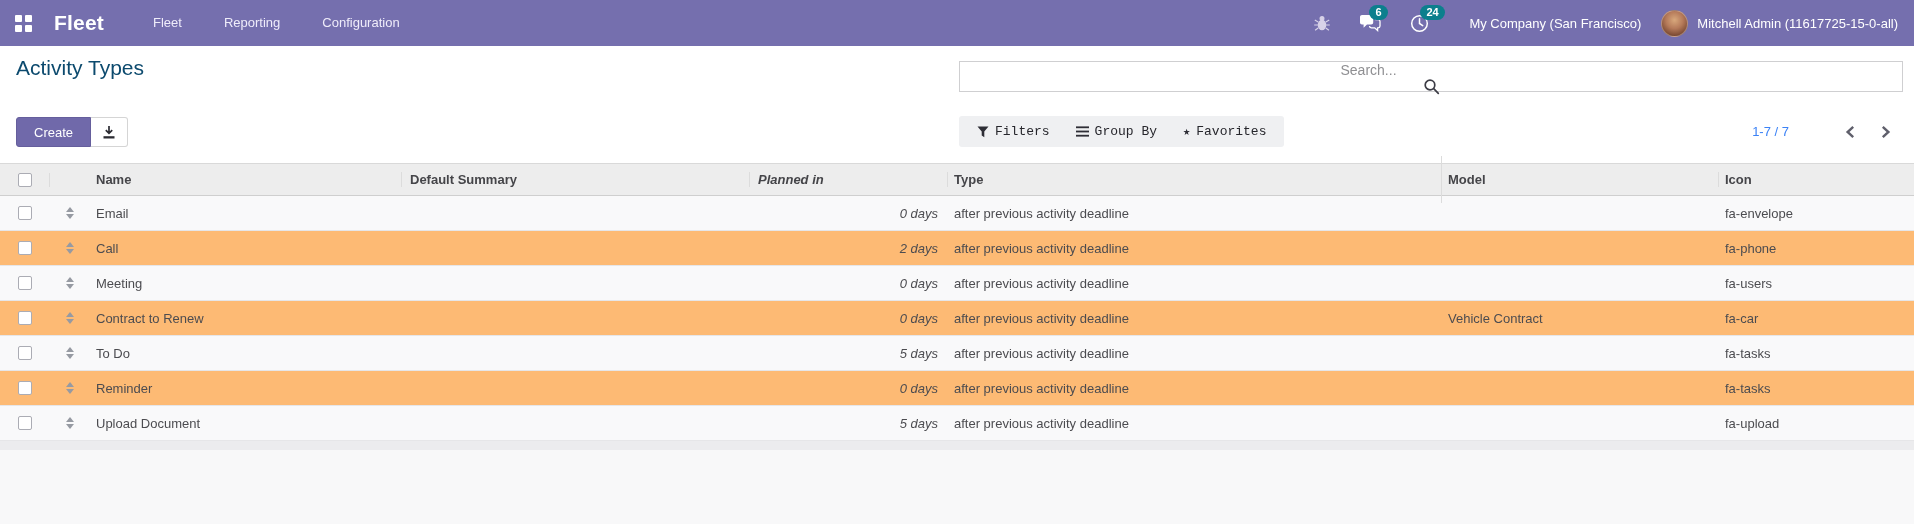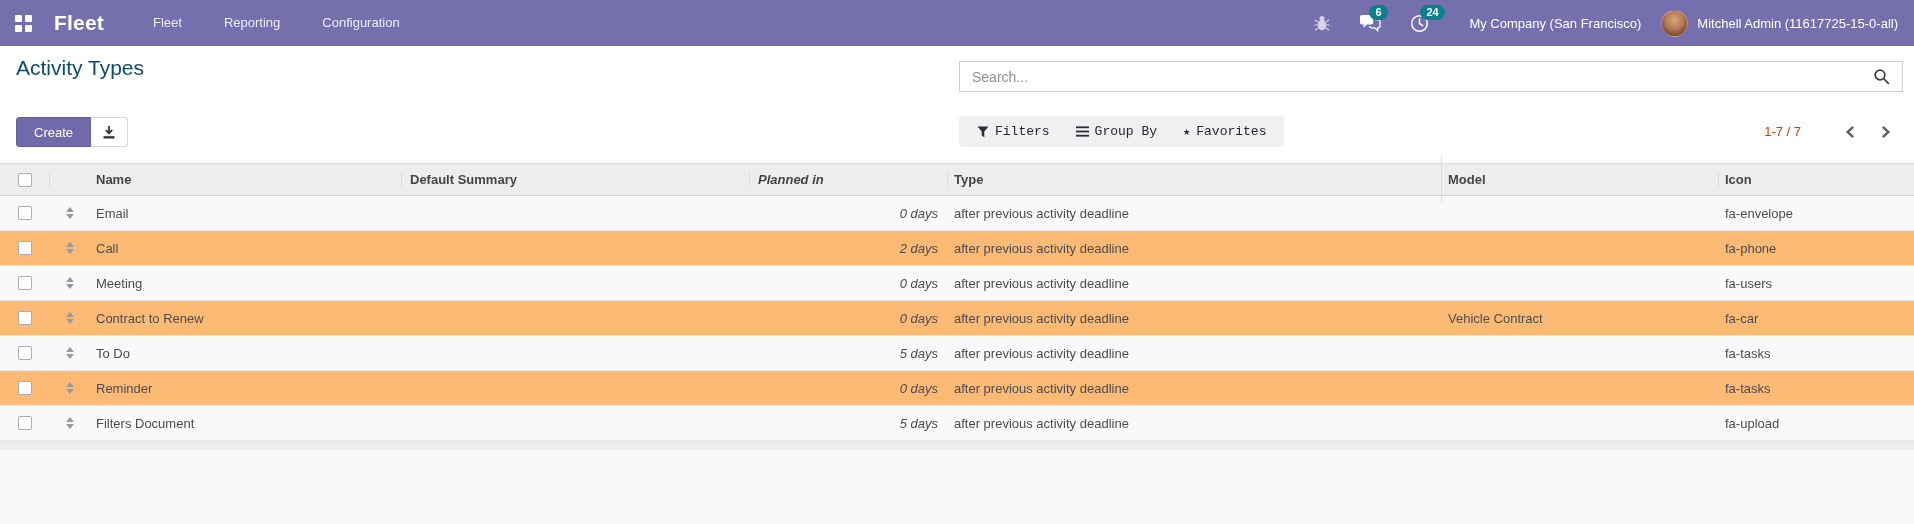--- a/index.html
+++ b/index.html
@@ -52,7 +52,7 @@
 
   .search-box {
     position: absolute; left: 959px; right: 11px; top: 61px; height: 31px;
-    border: 1px solid #cfcfd1; background: #fff; display: flex; align-items: center; padding: 0 12px;
+    border: 1px solid #cfcfd1; background: #fff; display: flex; align-items: center; padding: 0 12px; flex-direction: column;
   }
   .search-input { flex: 1; border: none; outline: none; font-size: 14px; color: #333; font-family: inherit; background: transparent; }
   .search-input::placeholder { color: #8f8f92; }

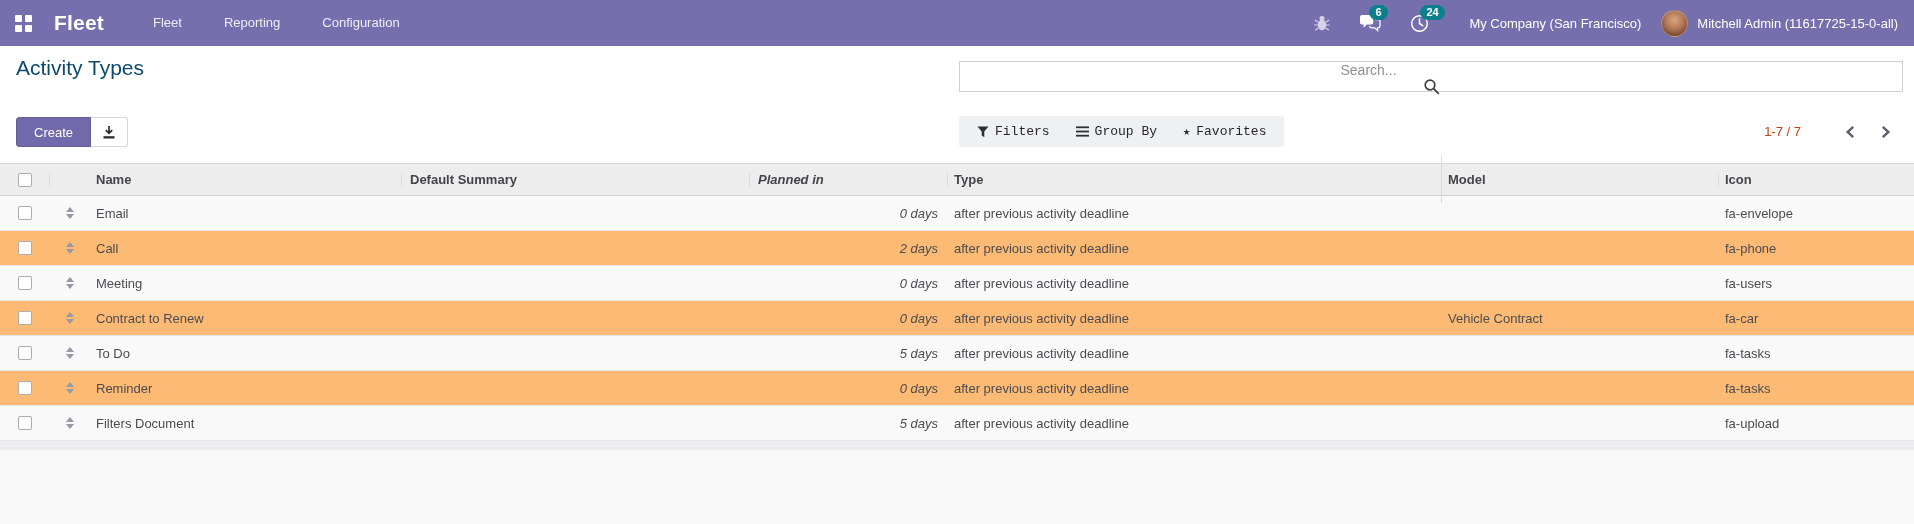--- a/index.html
+++ b/index.html
@@ -63,7 +63,7 @@
   .fbtn { display: flex; align-items: center; gap: 6px; padding: 0 13px; font-size: 13px; color: #26262c; cursor: pointer; height: 100%; font-family: Liberation Mono, monospace; }
   .star-glyph { font-size: 12px; color: #2e2e36; line-height: 1; }
   .pager { margin-left: auto; display: flex; align-items: center; }
-  .pager-text { font-size: 13px; color: #c2410c; margin-right: 32px; text-align: center; }
+  .pager-text { font-size: 13px; color: #3b82f6; margin-right: 44px; text-align: center; }
   .pager-btn { padding: 0 12px; cursor: pointer; display: flex; align-items: center; }
 
   

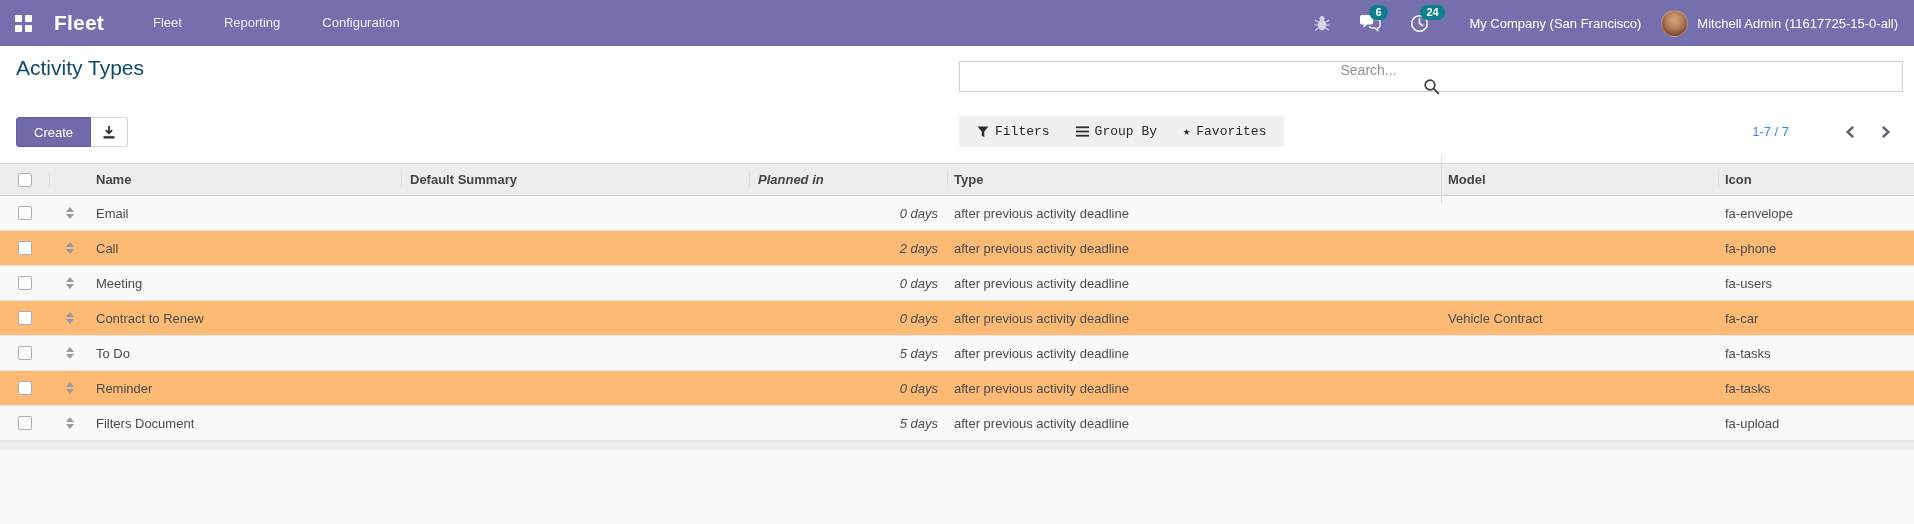--- a/index.html
+++ b/index.html
@@ -337,7 +337,7 @@
             <i class="down"></i>
           </span>
     </div>
-    <div class="td col-name">Filters Document</div>
+    <div class="td col-name">Upload Document</div>
     <div class="td col-summary"></div>
     <div class="td col-planned">5 days</div>
     <div class="td col-type">after previous activity deadline</div>

